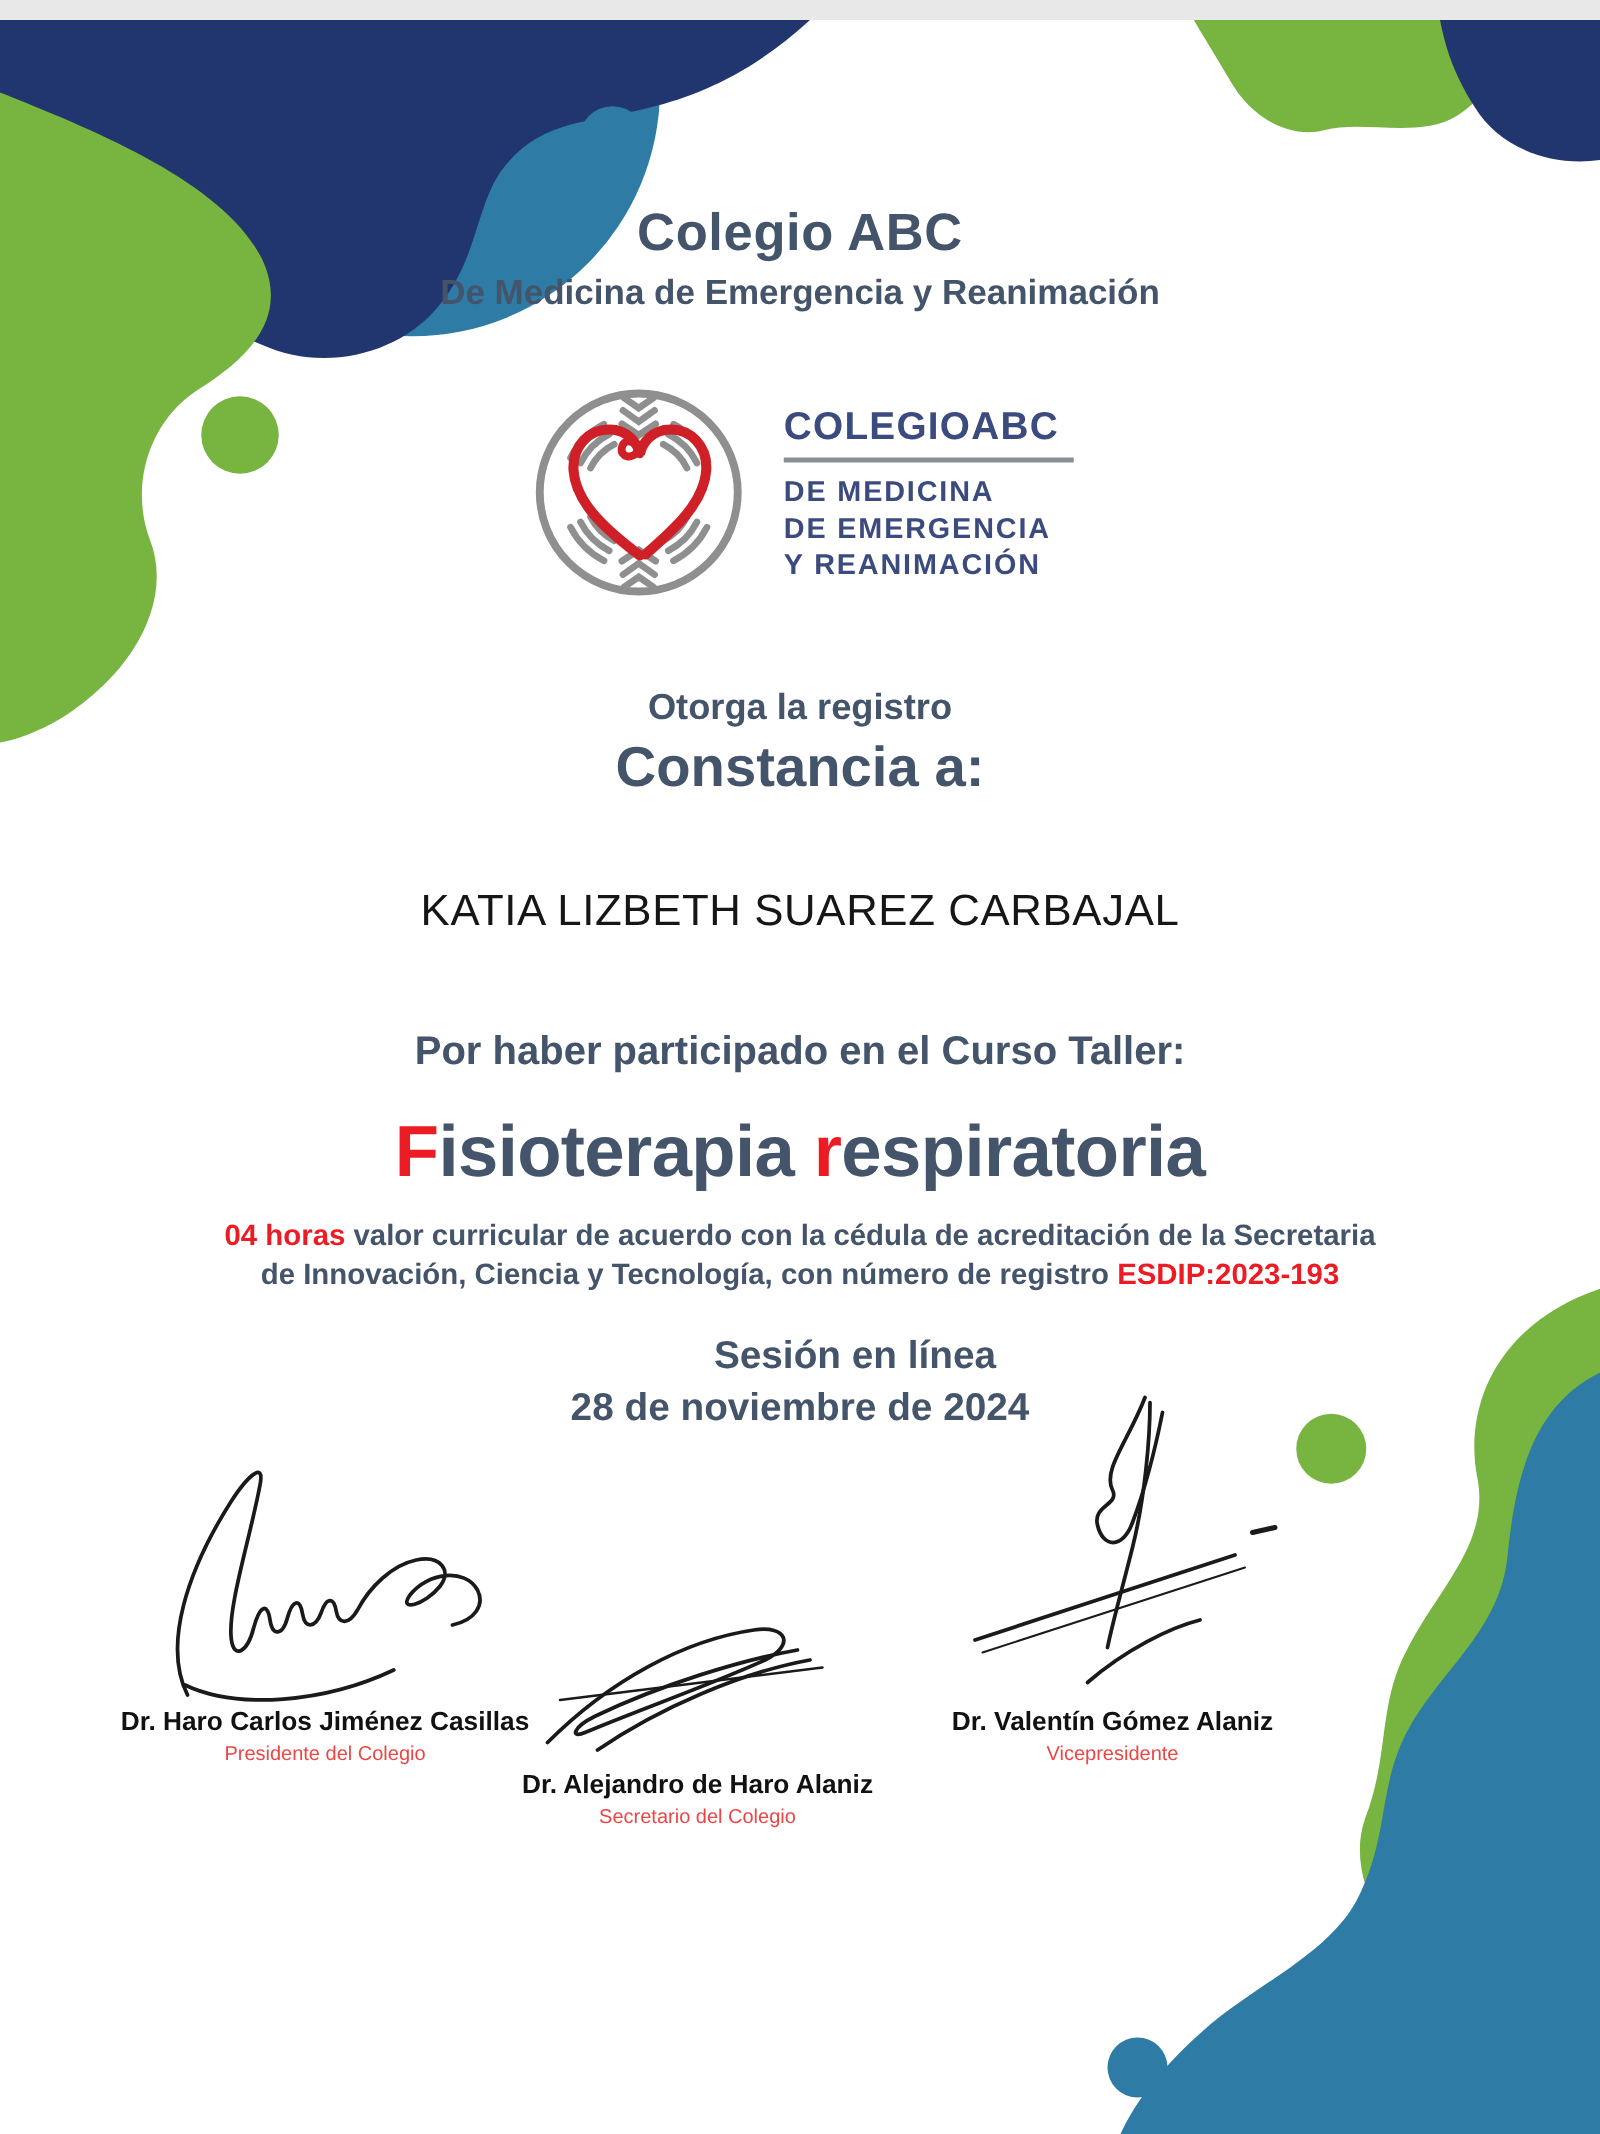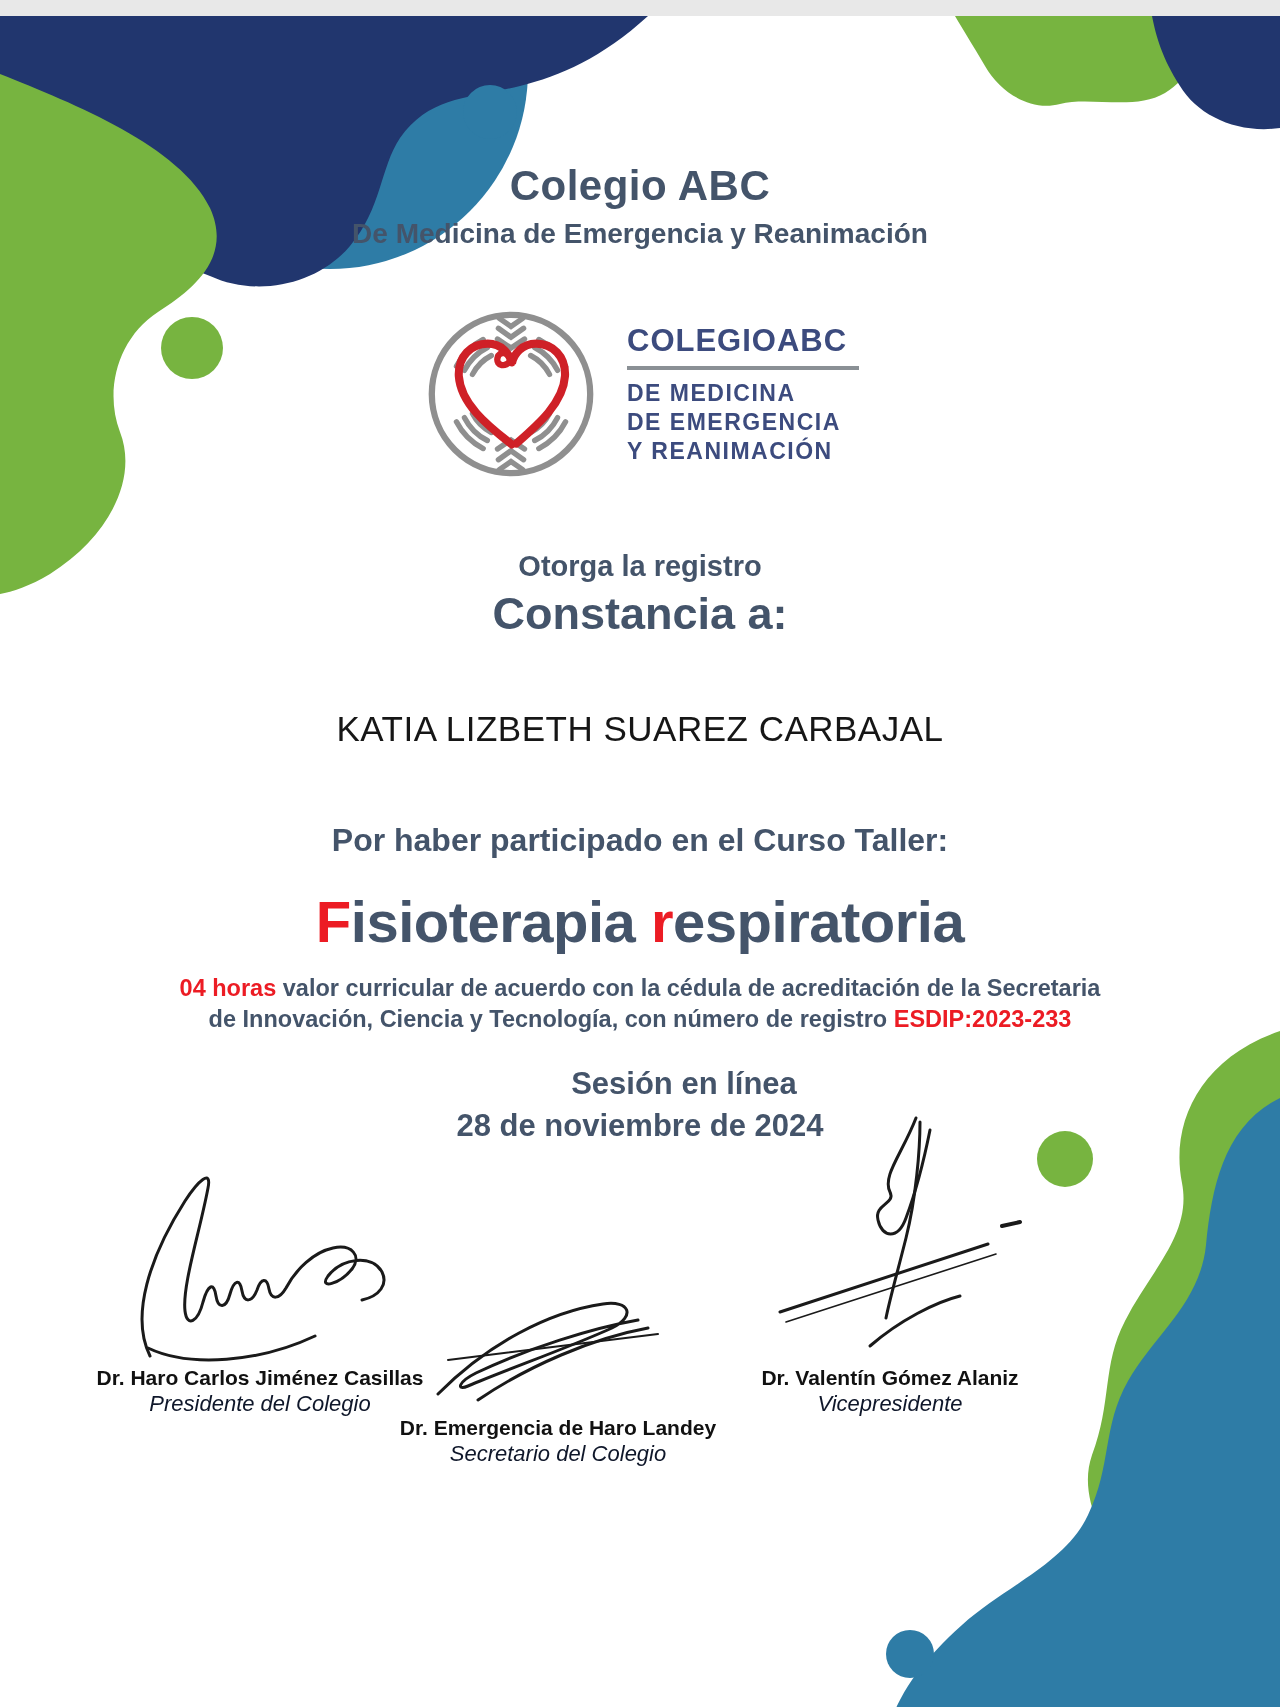--- a/index.html
+++ b/index.html
@@ -122,7 +122,7 @@
 
   <div class="abs credit navy-text">
     <div><span class="red-text">04 horas</span><span> valor curricular de acuerdo con la cédula de acreditación de la Secretaria</span></div>
-    <div><span>de Innovación, Ciencia y Tecnología, con número de registro </span><span class="red-text">ESDIP:2023-233</span></div>
+    <div><span>de Innovación, Ciencia y Tecnología, con número de registro </span><span class="red-text">ESDIP:2023-193</span></div>
   </div>
 
   <div class="abs session-mode navy-text">Sesión en línea</div>

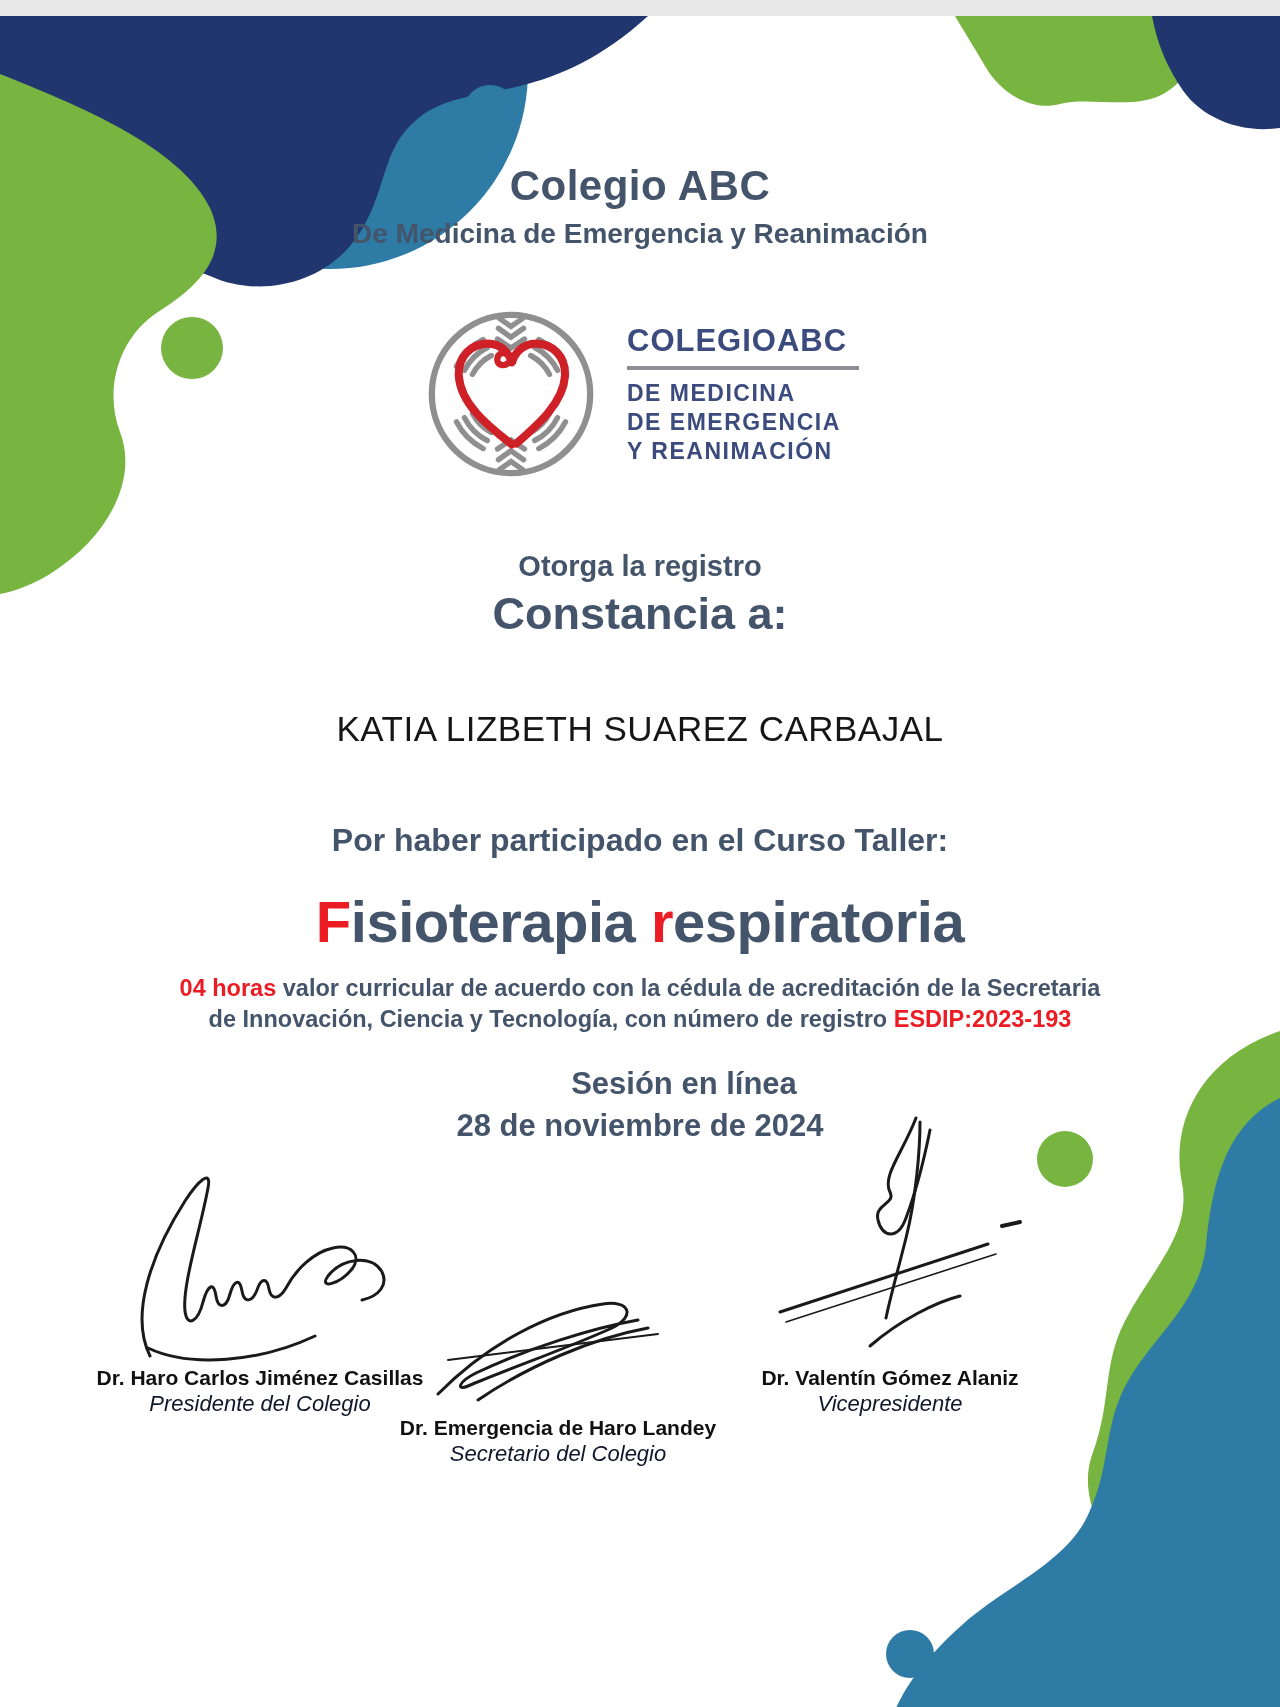--- a/index.html
+++ b/index.html
@@ -36,7 +36,7 @@
 
   .sig-block{position:absolute;text-align:center;}
   .sig-name{font-size:21px;color:#111;font-weight:600;line-height:27px;}
-  .sig-role{font-size:22px;color:#0f172a;font-weight:400;line-height:26px;font-style:italic;}
+  .sig-role{font-size:16px;color:#ef4444;font-weight:400;line-height:26px;}
   .sig-svg{display:block;margin:0 auto;}
   svg{display:block;}
 </style>

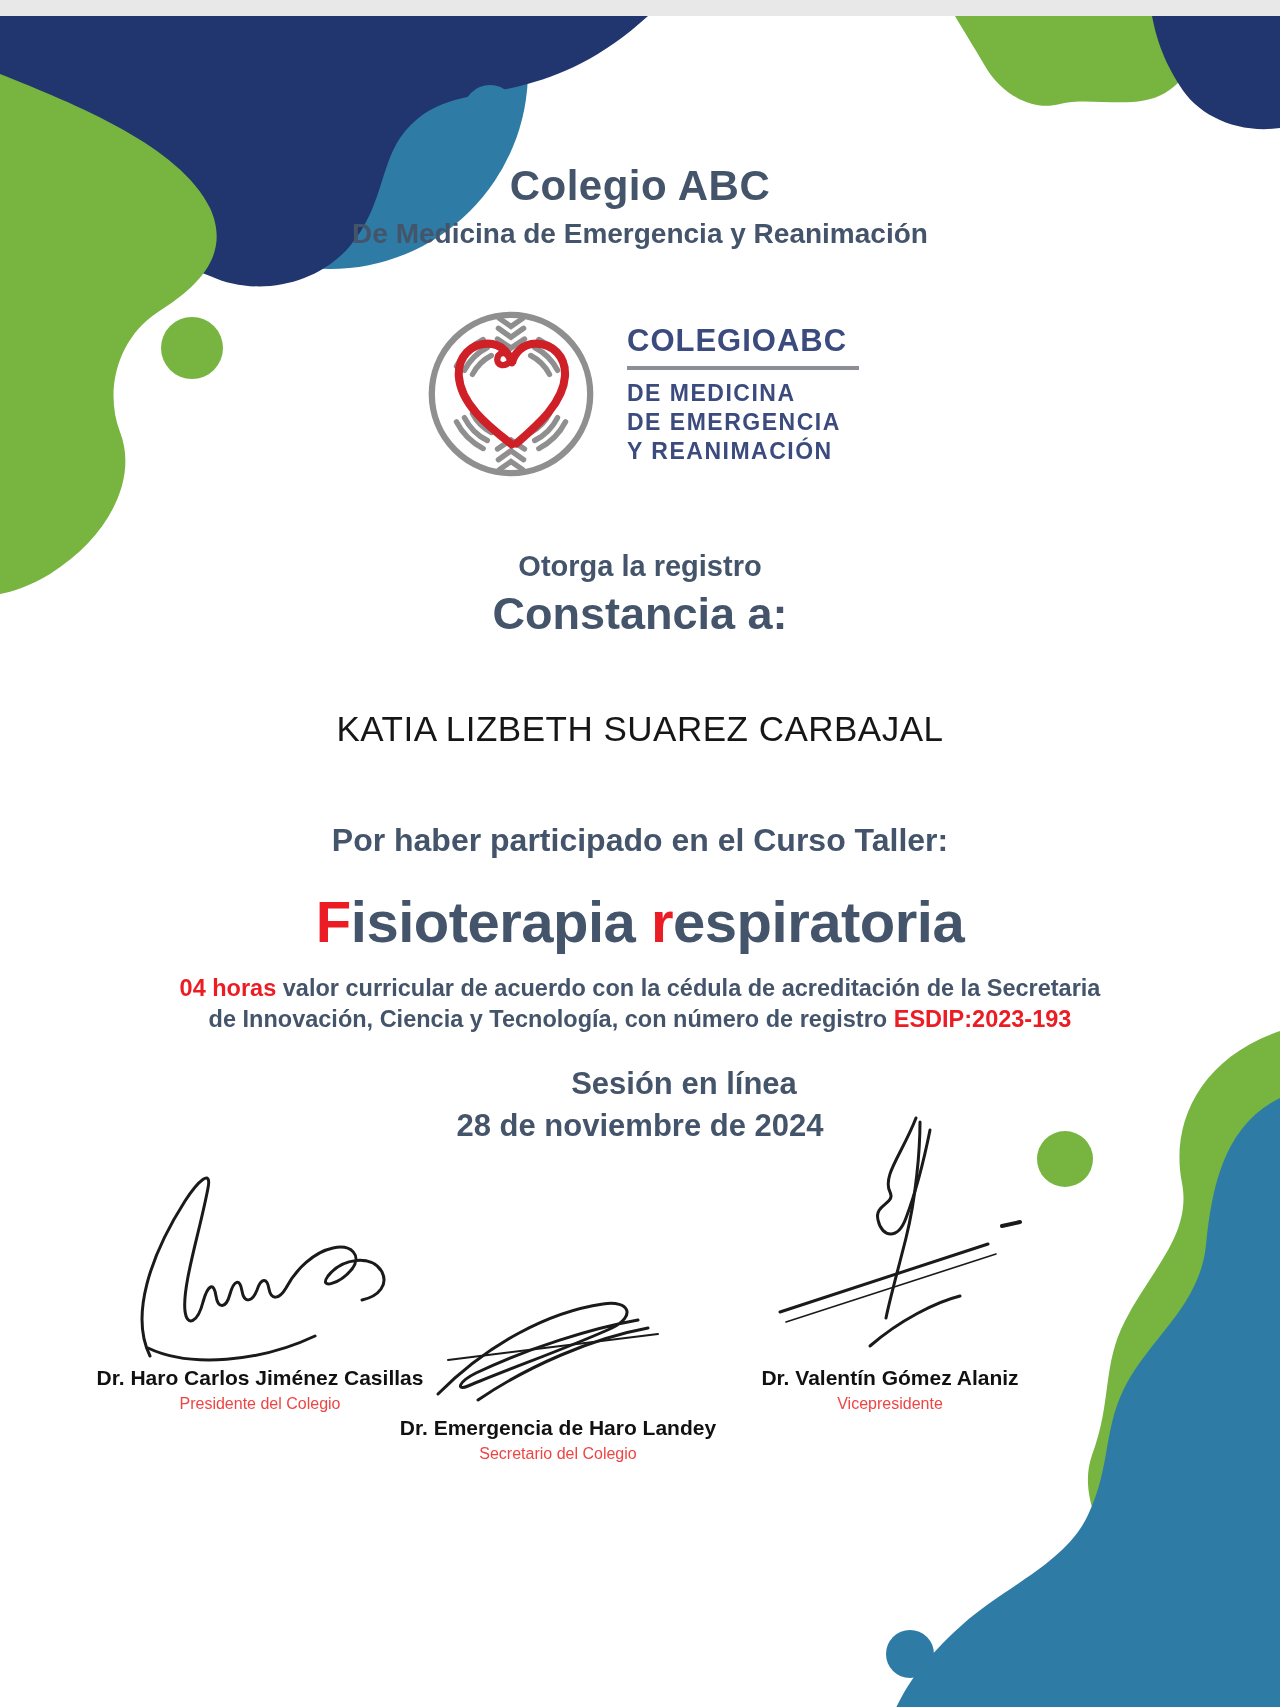--- a/index.html
+++ b/index.html
@@ -162,7 +162,7 @@
         <path d="M40 86 L250 60" stroke-width="2"></path>
       </g>
     </svg>
-    <div class="sig-name">Dr. Emergencia de Haro Landey</div>
+    <div class="sig-name">Dr. Alejandro de Haro Alaniz</div>
     <div class="sig-role">Secretario del Colegio</div>
   </div>
 

